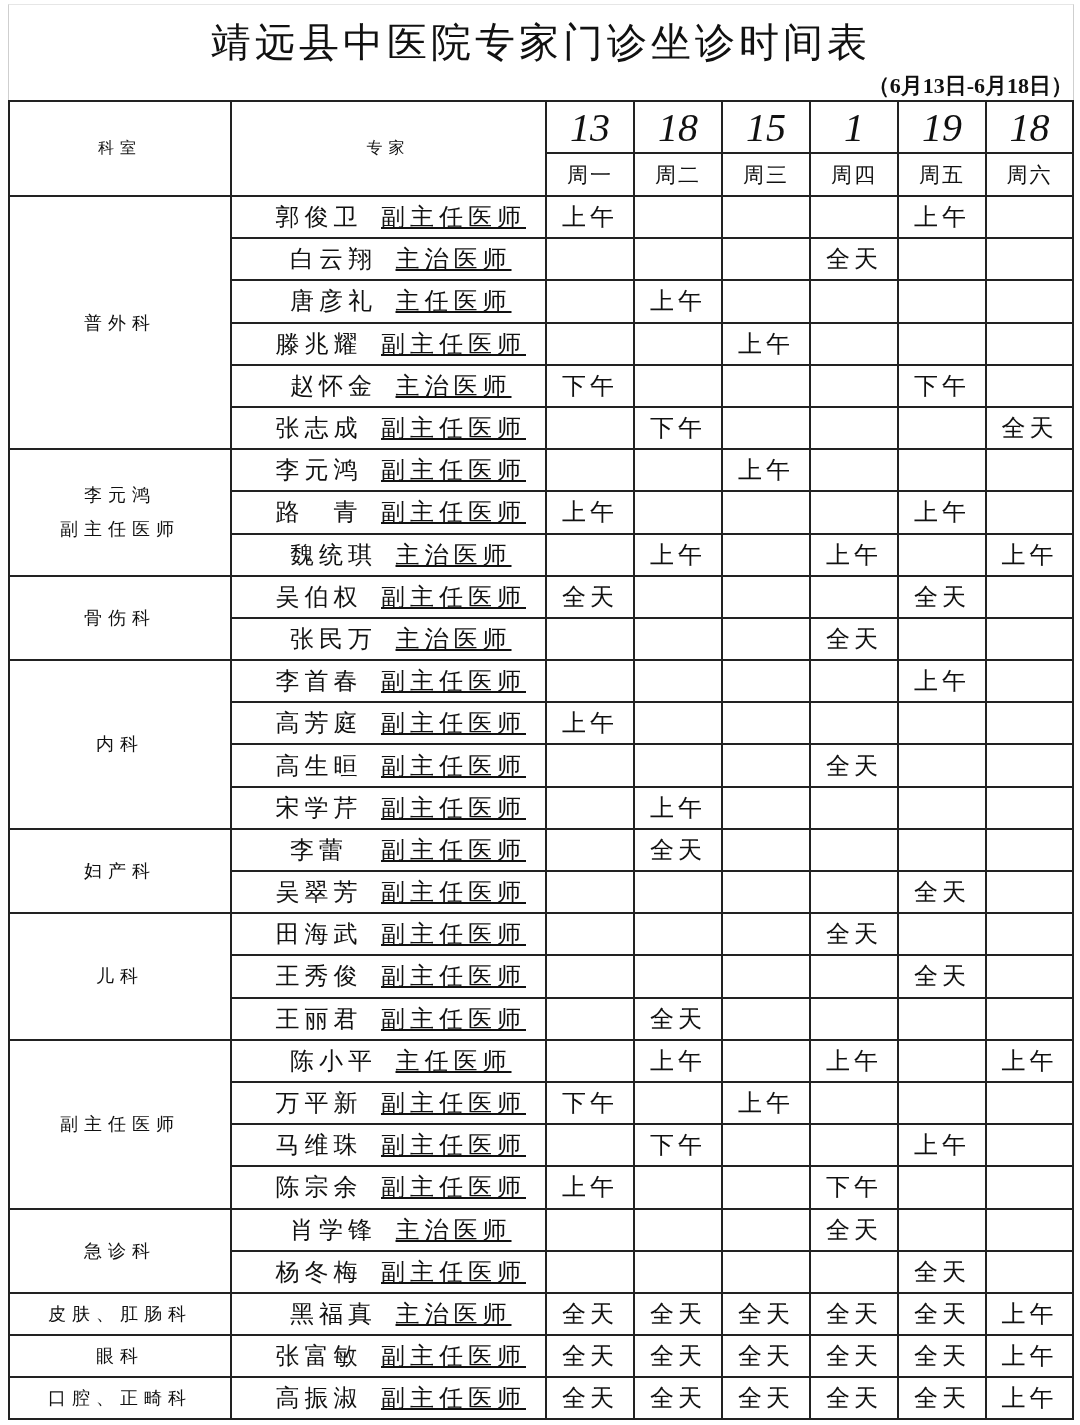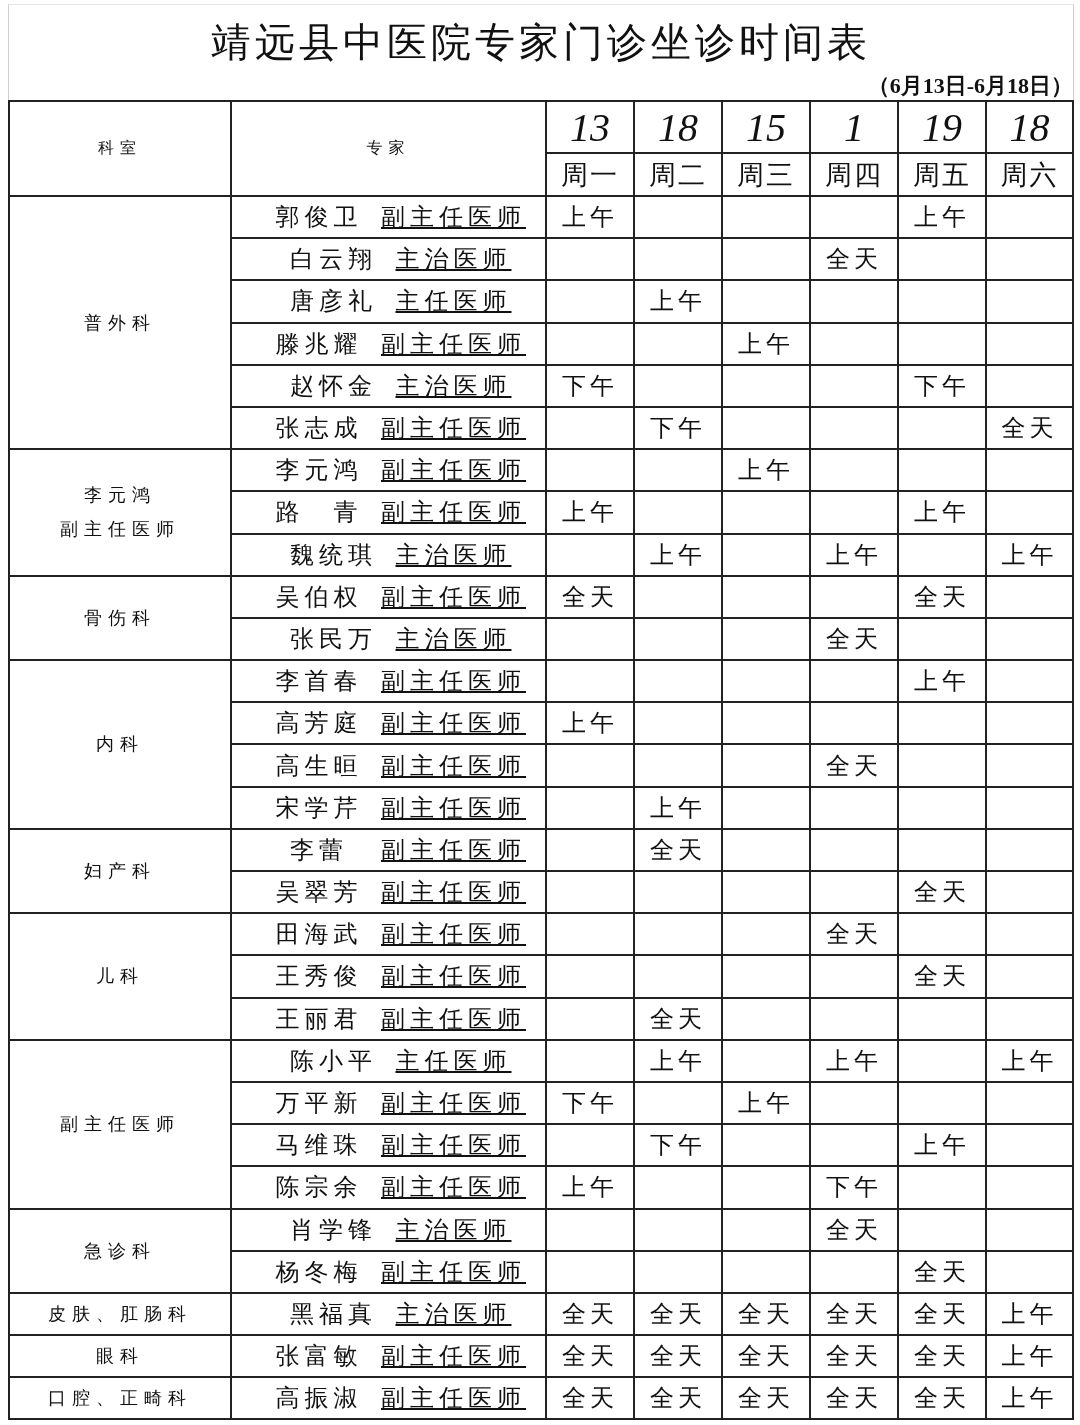--- a/index.html
+++ b/index.html
@@ -18,7 +18,7 @@
   th.hdr-dept, th.hdr-expert { font-size:16px; letter-spacing:6px; border-width:1px 2px 2px 1px; }
   th.hdr-dept { border-left-color:#999; }
   th.date { height:50px; font-size:40px; font-family:"Liberation Serif", serif; letter-spacing:0;font-style:italic; }
-  th.wday { height:41px; font-size:27px; letter-spacing:2px;margin-left:40px; }
+  th.wday { height:41px; font-size:21px; letter-spacing:2px;margin-left:40px; }
   td.dept { font-size:18px; letter-spacing:6px; line-height:34px; white-space:normal; border-left-color:#999; }
   td.name { text-align:left; font-size:24px; }
   td.name .nm { display:inline-block; width:124px; padding-left:6px; letter-spacing:5px; }

